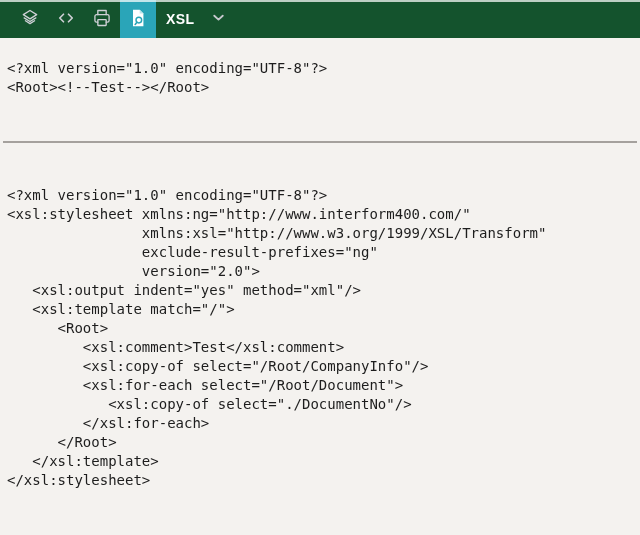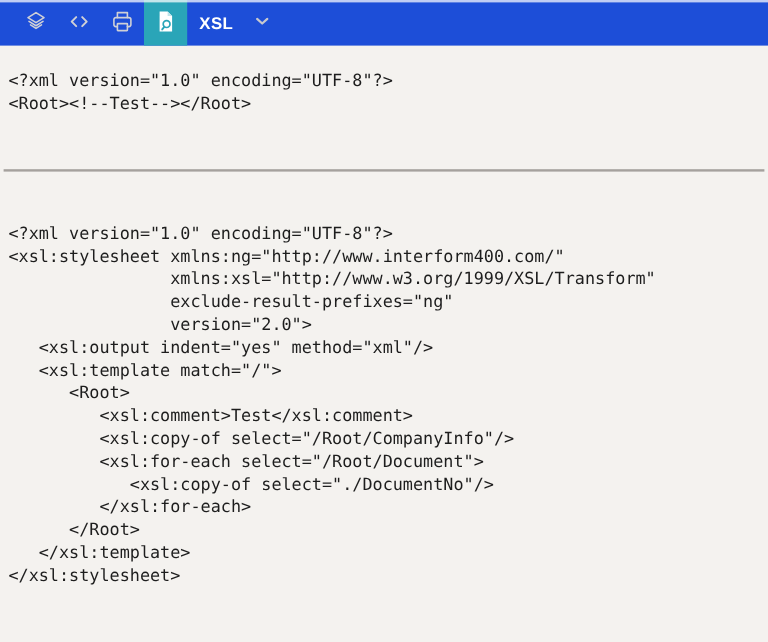--- a/index.html
+++ b/index.html
@@ -13,7 +13,7 @@
 
   
   .toolbar {
-    position: relative; height: 38px; background: #1d4ed8;
+    position: relative; height: 38px; background: #14532d;
     display: flex; align-items: stretch;
   }
   .toolbar::before {

